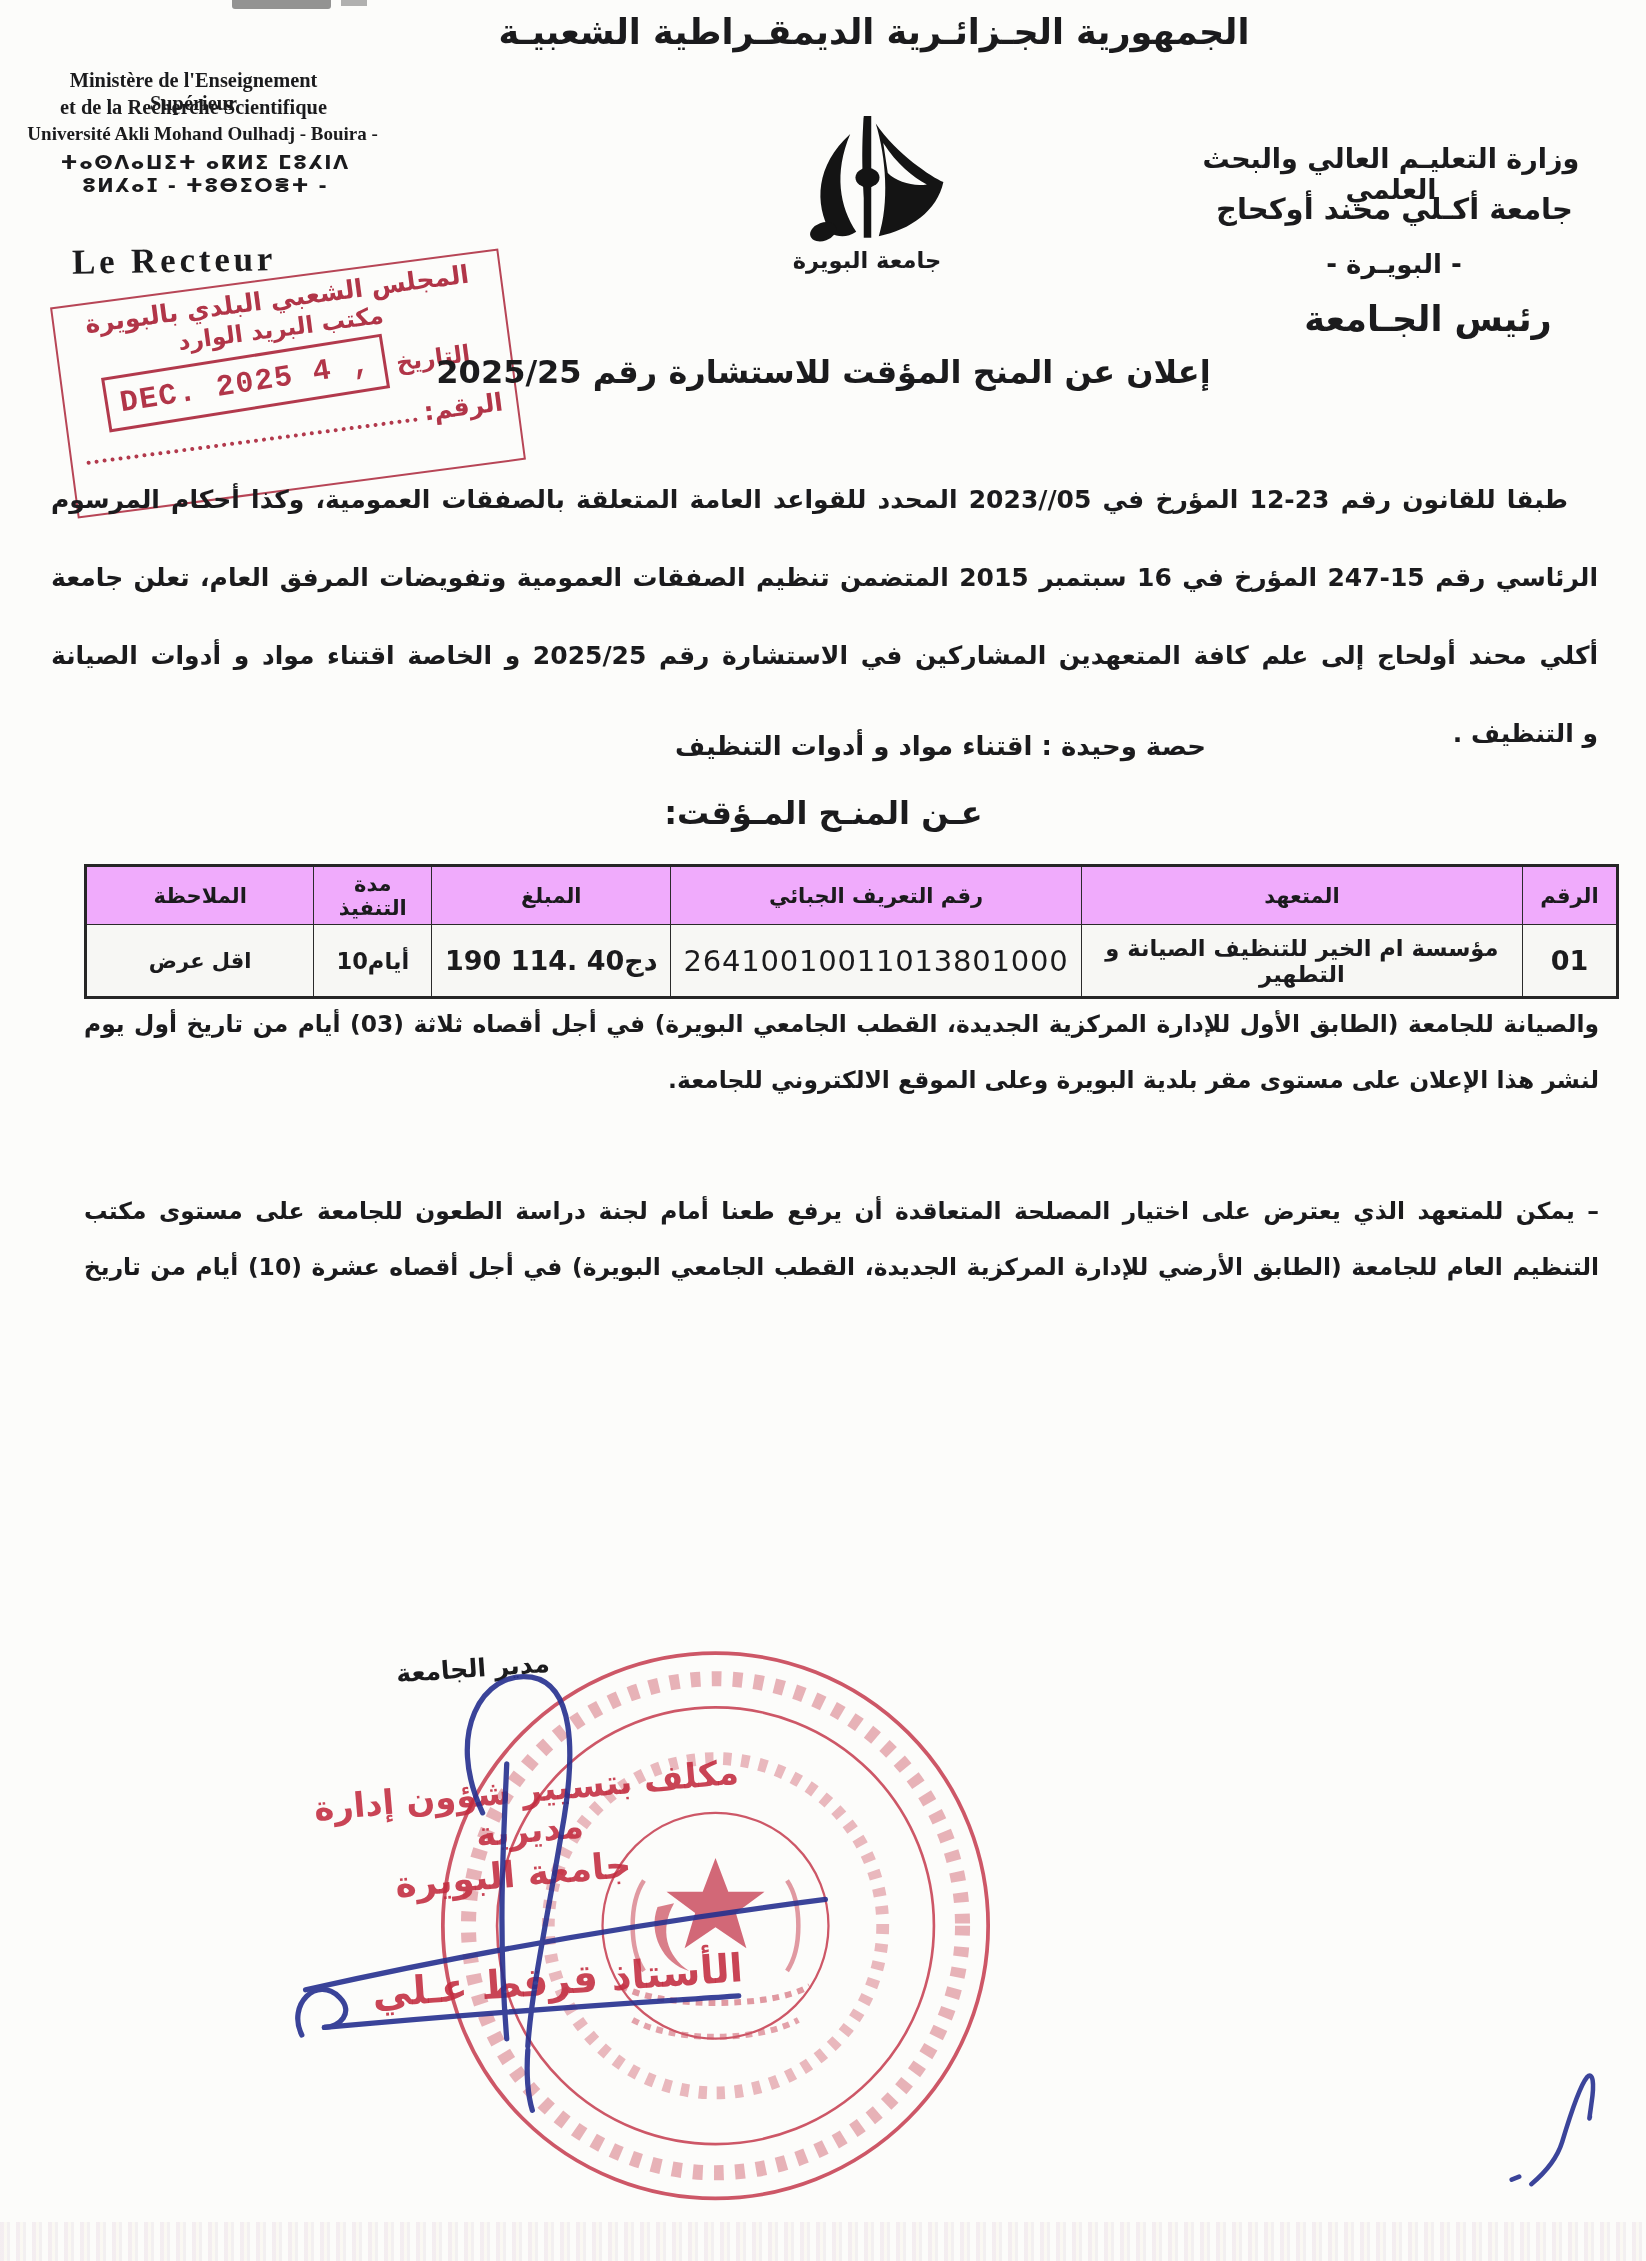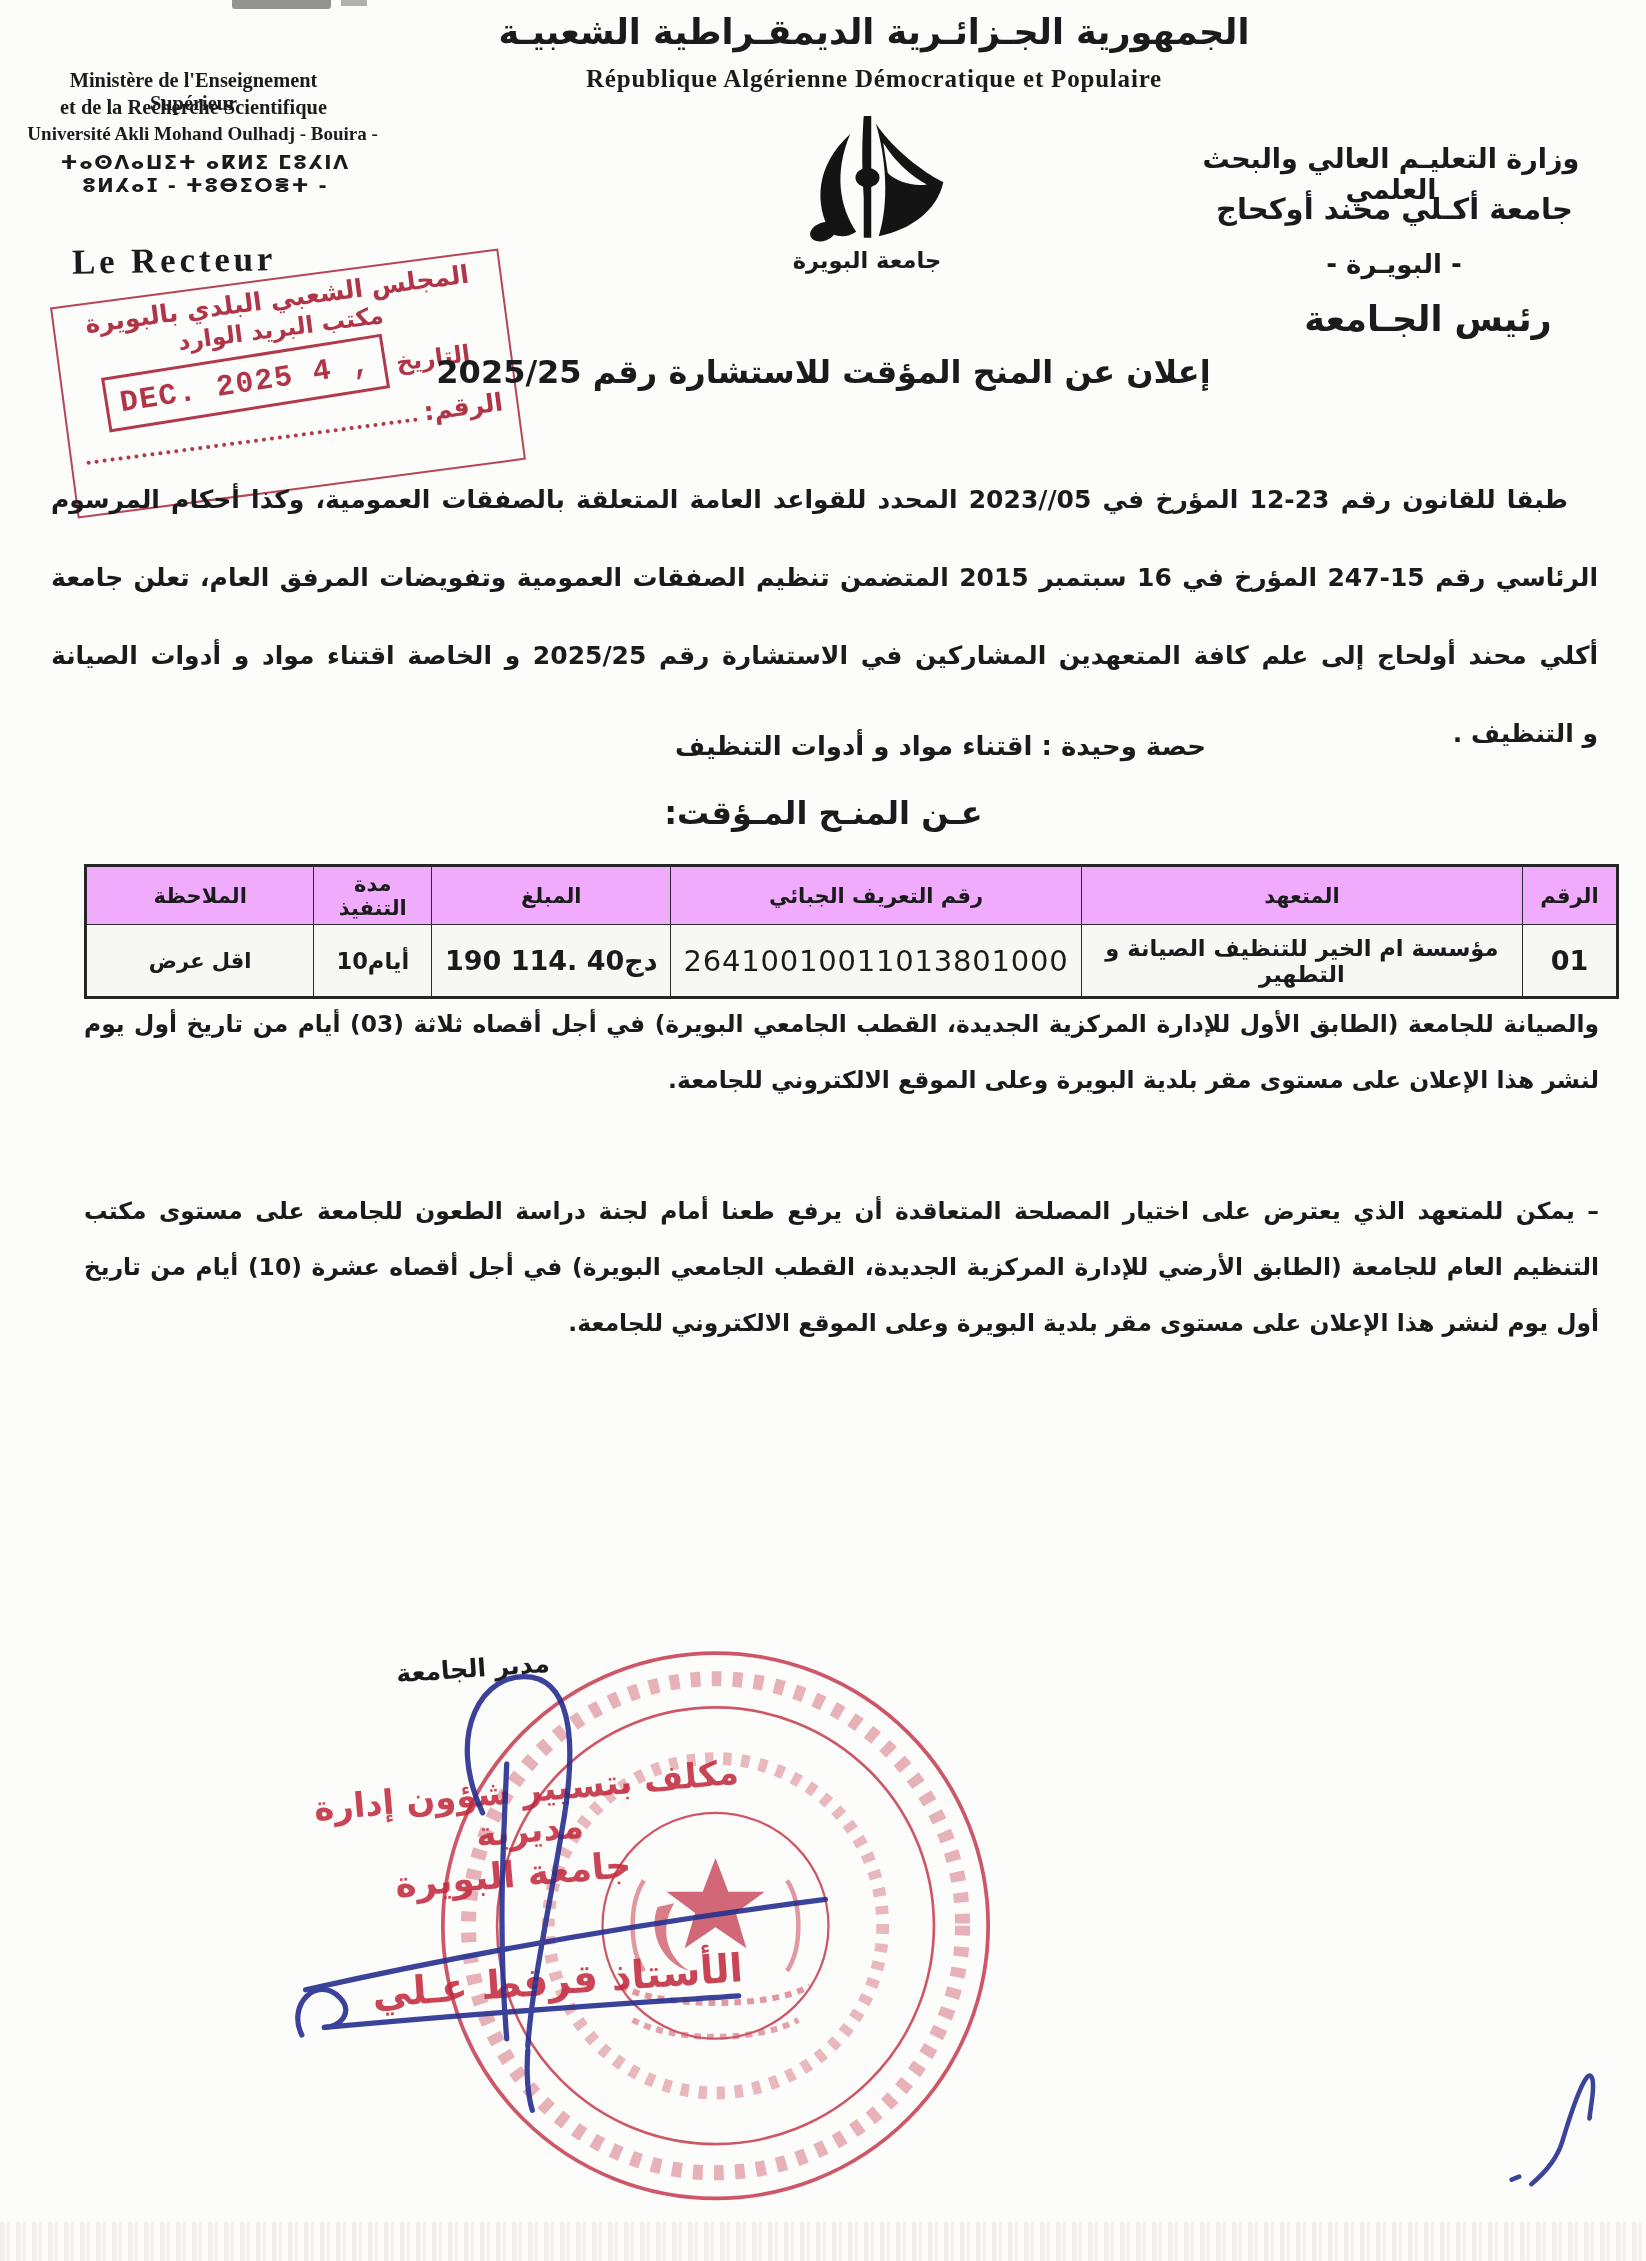--- a/index.html
+++ b/index.html
@@ -85,7 +85,6 @@
   <div class="abs scan-top2"></div>
 
   <div class="abs ar ctr republic-ar">الجمهورية الجـزائـرية الديمقـراطية الشعبيـة</div>
-  <div class="abs ctr serif republic-fr">République Algérienne Démocratique et Populaire</div>
 
   <div class="abs ctr serif min-fr1">Ministère de l'Enseignement Supérieur</div>
   <div class="abs ctr serif min-fr2">et de la Recherche Scientifique</div>

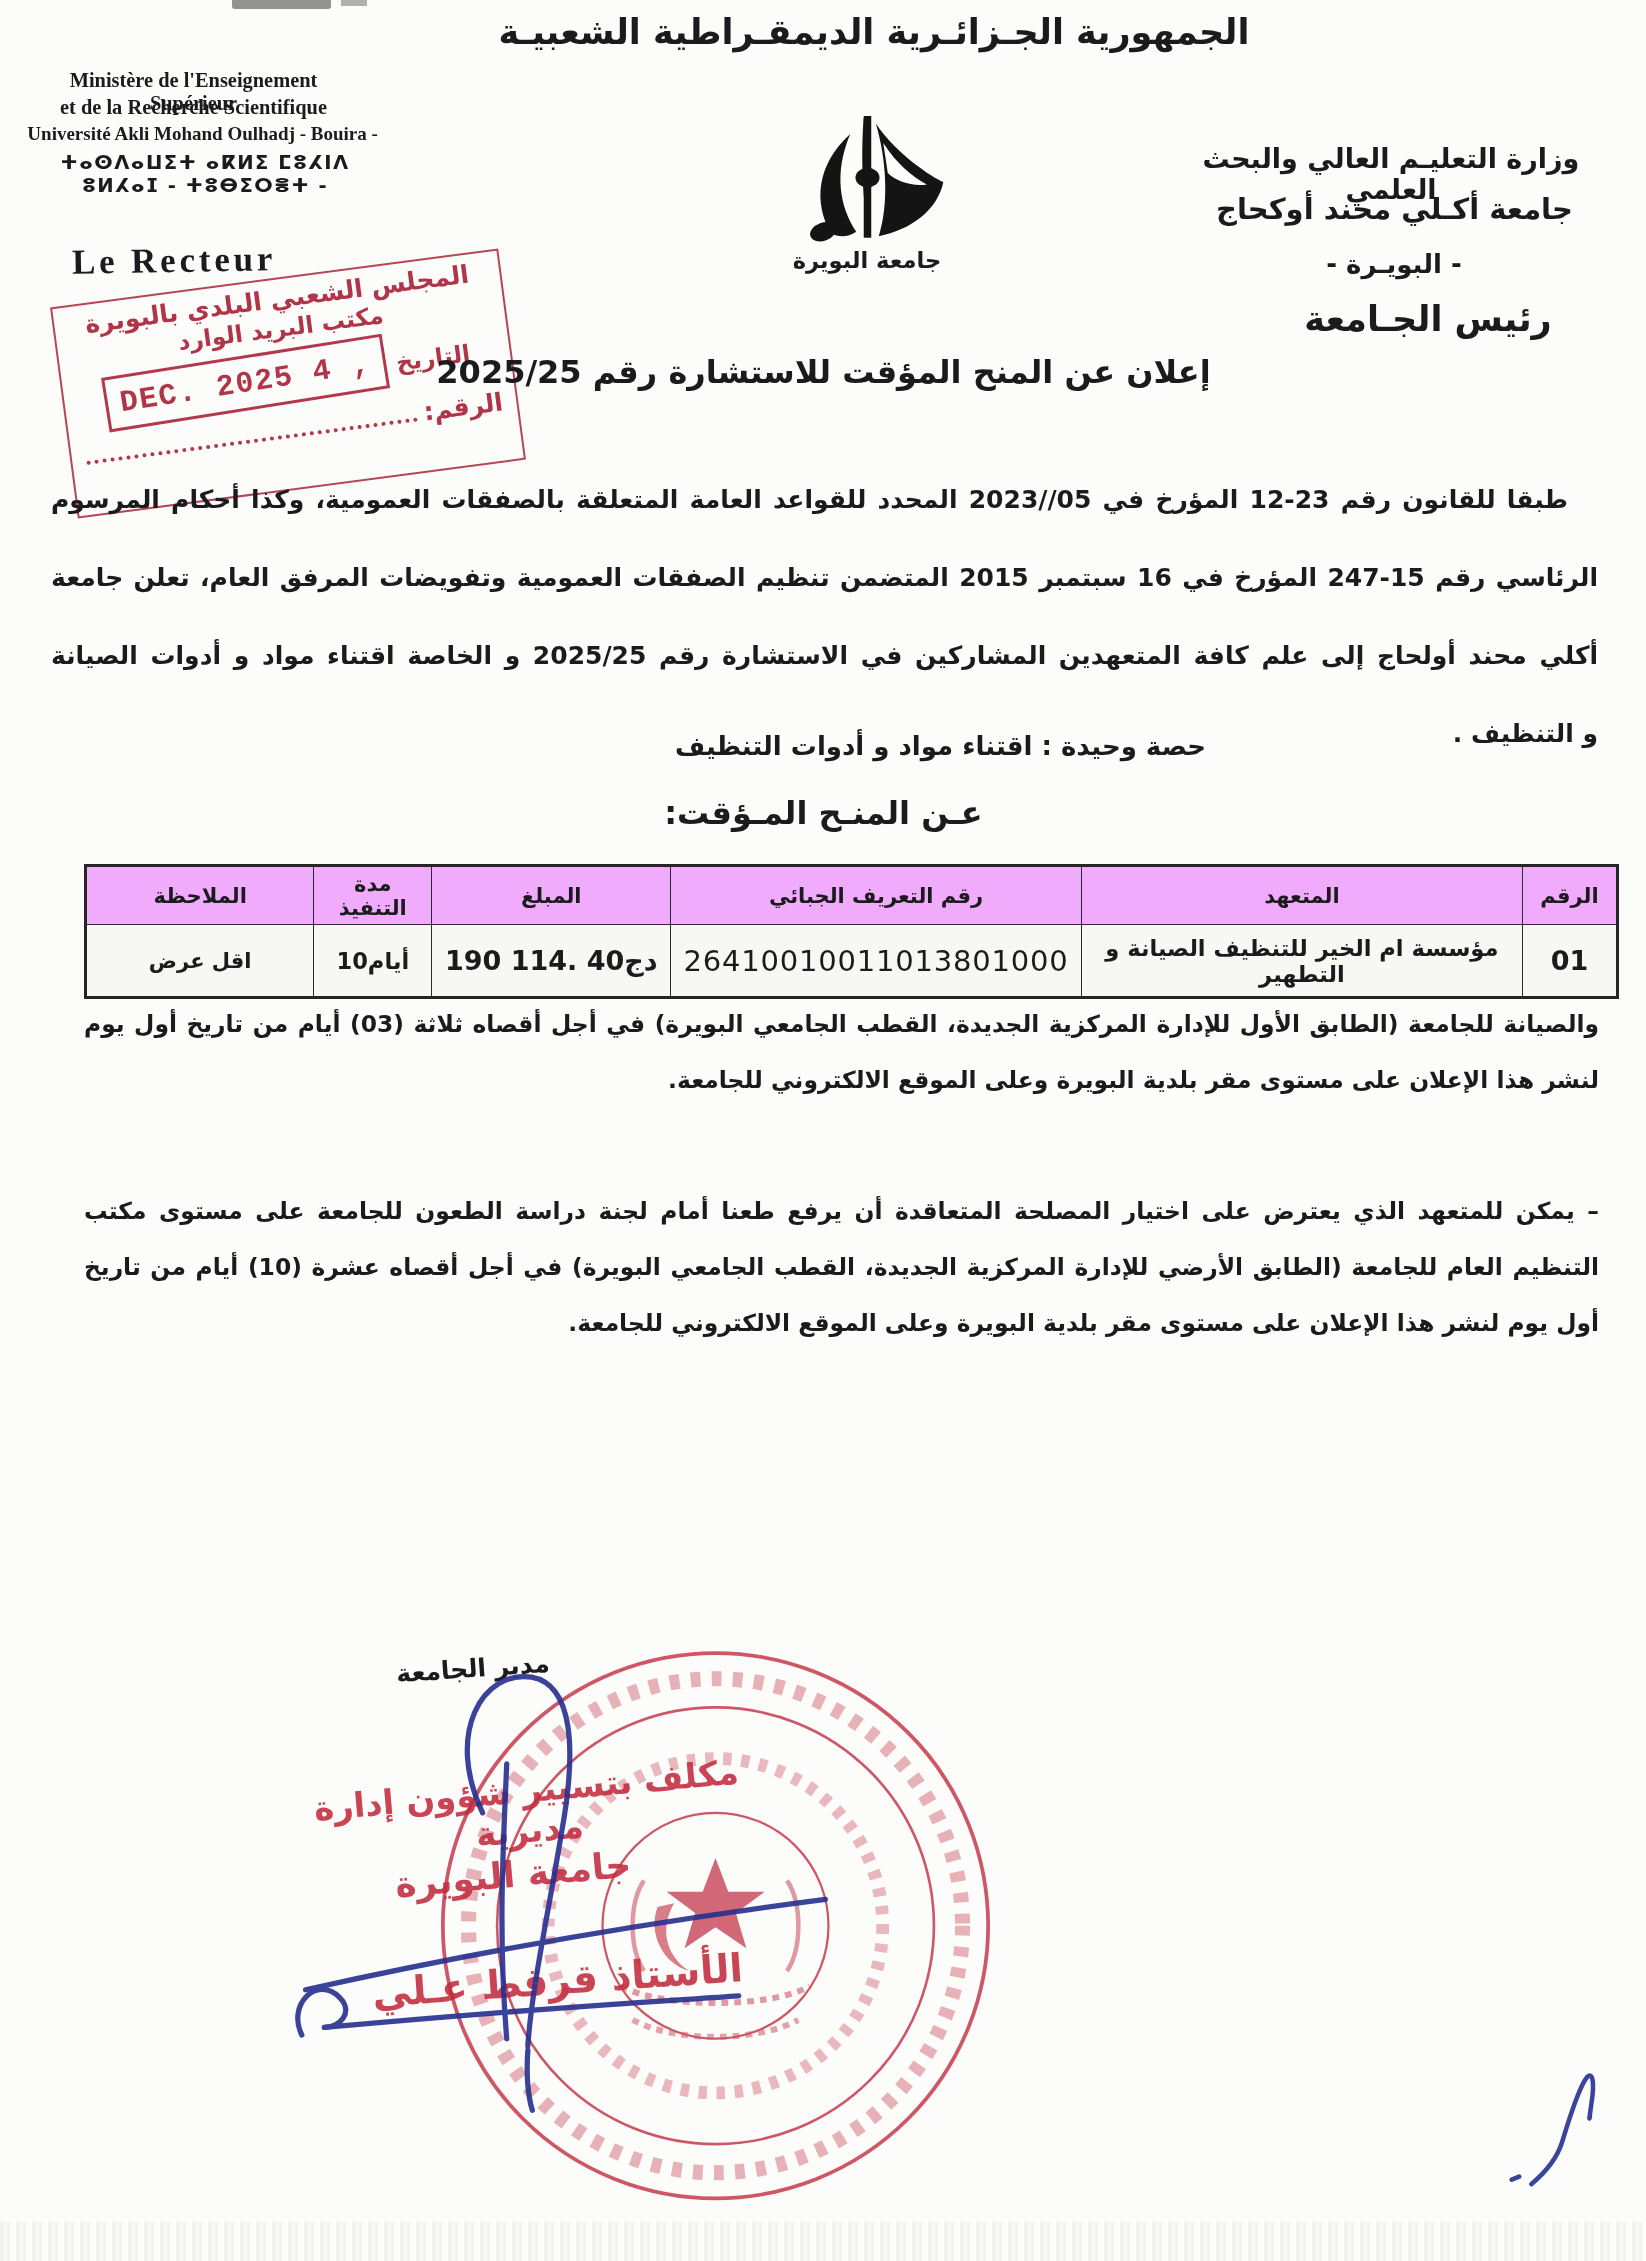--- a/index.html
+++ b/index.html
@@ -172,7 +172,6 @@
   <div class="abs ar para" style="top:1183px;">
     <div class="j">– يمكن للمتعهد الذي يعترض على اختيار المصلحة المتعاقدة أن يرفع طعنا أمام لجنة دراسة الطعون للجامعة على مستوى مكتب</div>
     <div class="j">التنظيم العام للجامعة (الطابق الأرضي للإدارة المركزية الجديدة، القطب الجامعي البويرة) في أجل أقصاه عشرة (10) أيام من تاريخ</div>
-    <div class="rline">أول يوم لنشر هذا الإعلان على مستوى مقر بلدية البويرة وعلى الموقع الالكتروني للجامعة.</div>
   </div>
 
 

